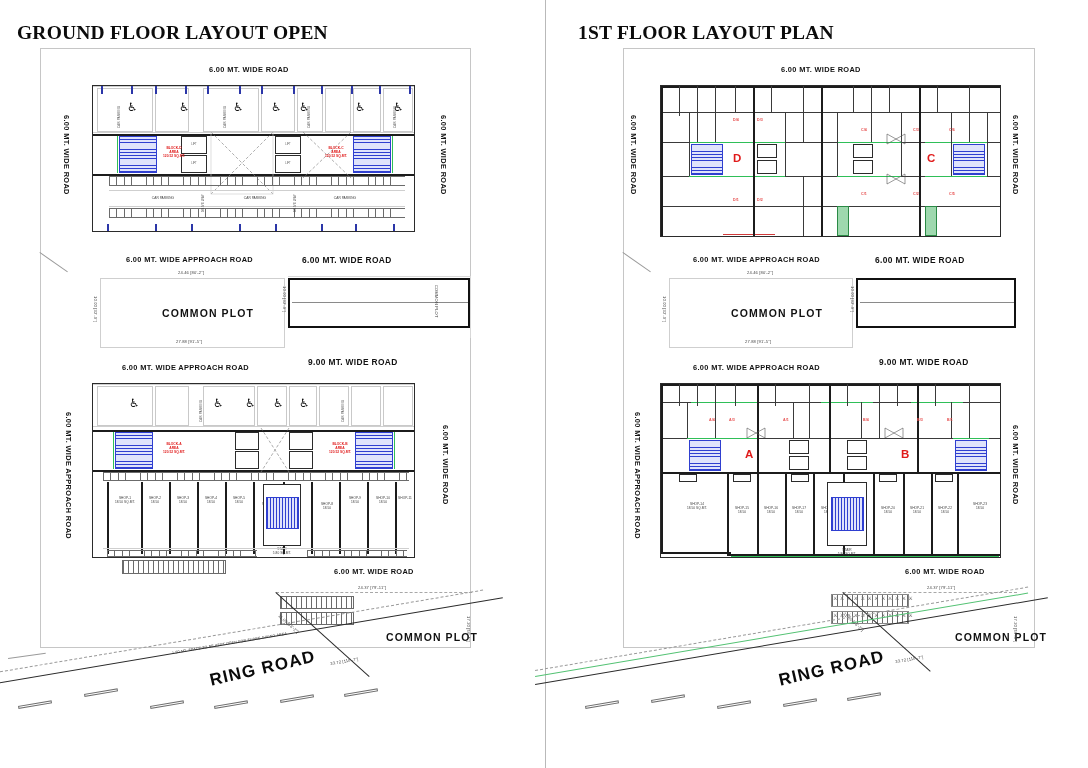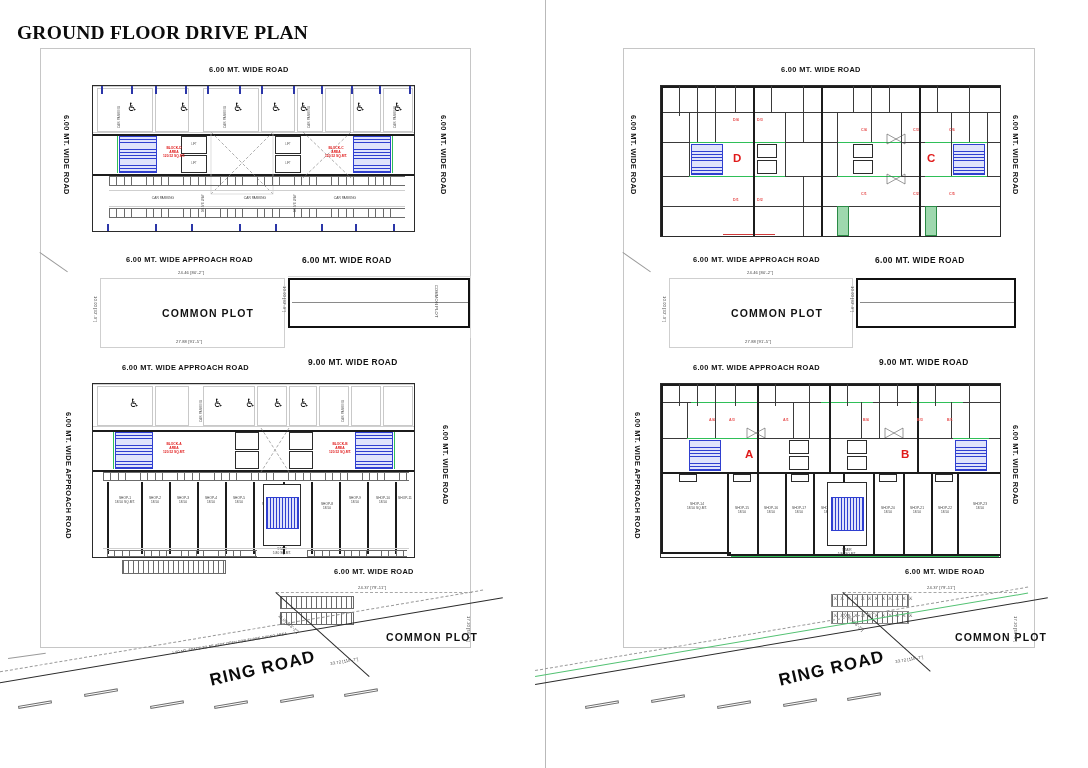--- a/index.html
+++ b/index.html
@@ -259,7 +259,7 @@
 
   <div class="panel" id="panel-left">
 
-    <div class="panel-title">GROUND FLOOR DRIVE PLAN</div>
+    <div class="panel-title">GROUND FLOOR LAYOUT OPEN</div>
 
     <div class="site-frame"></div>
 

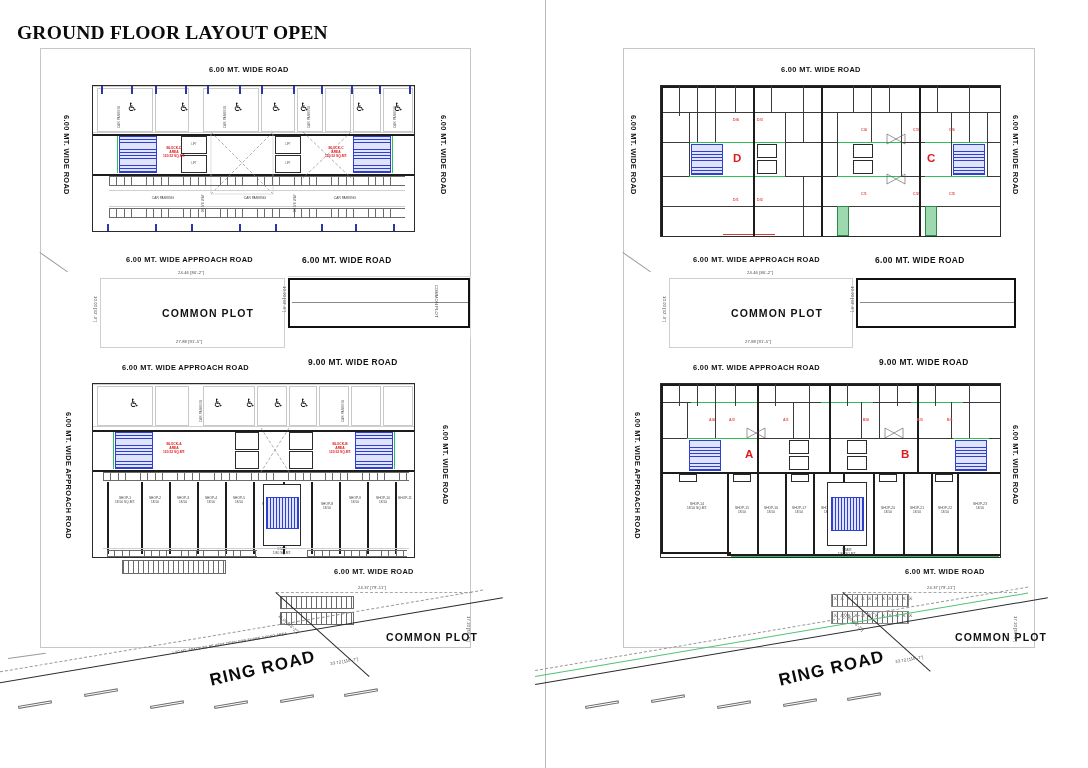--- a/index.html
+++ b/index.html
@@ -481,6 +481,7 @@
 
   <div class="panel" id="panel-right">
 
+    <div class="panel-title">1ST FLOOR LAYOUT PLAN</div>
 
     <div class="site-frame"></div>
 

